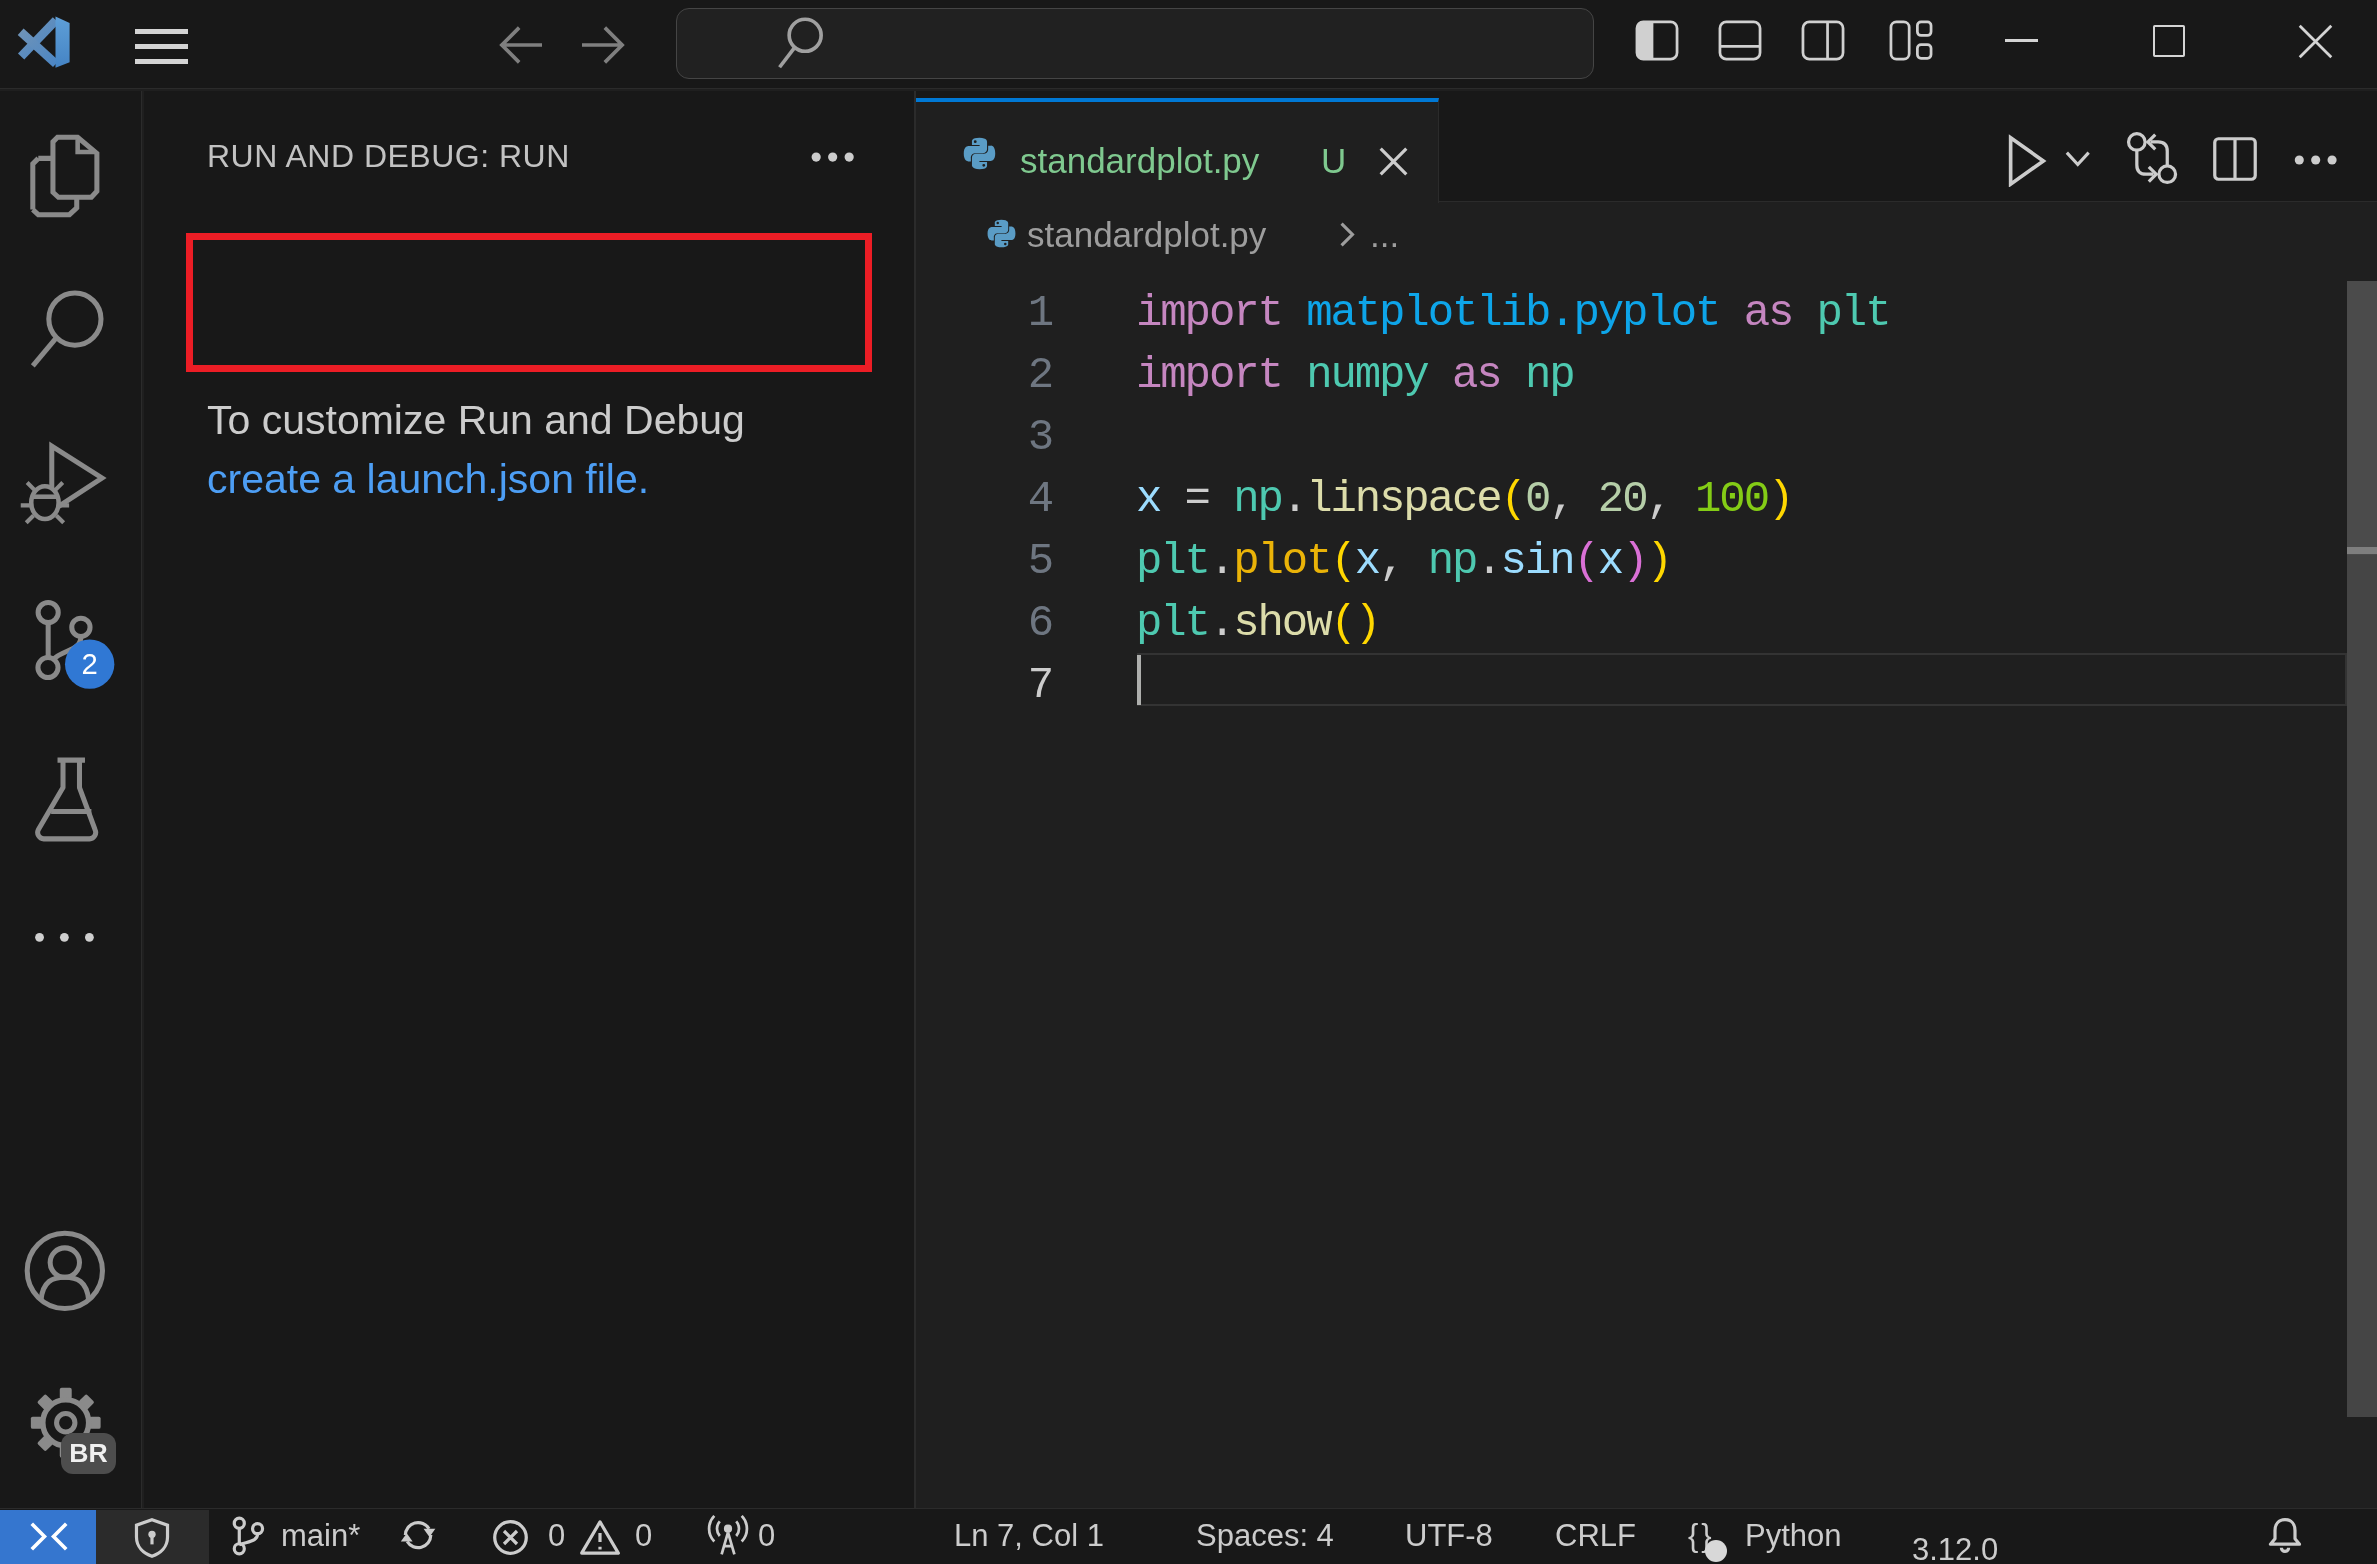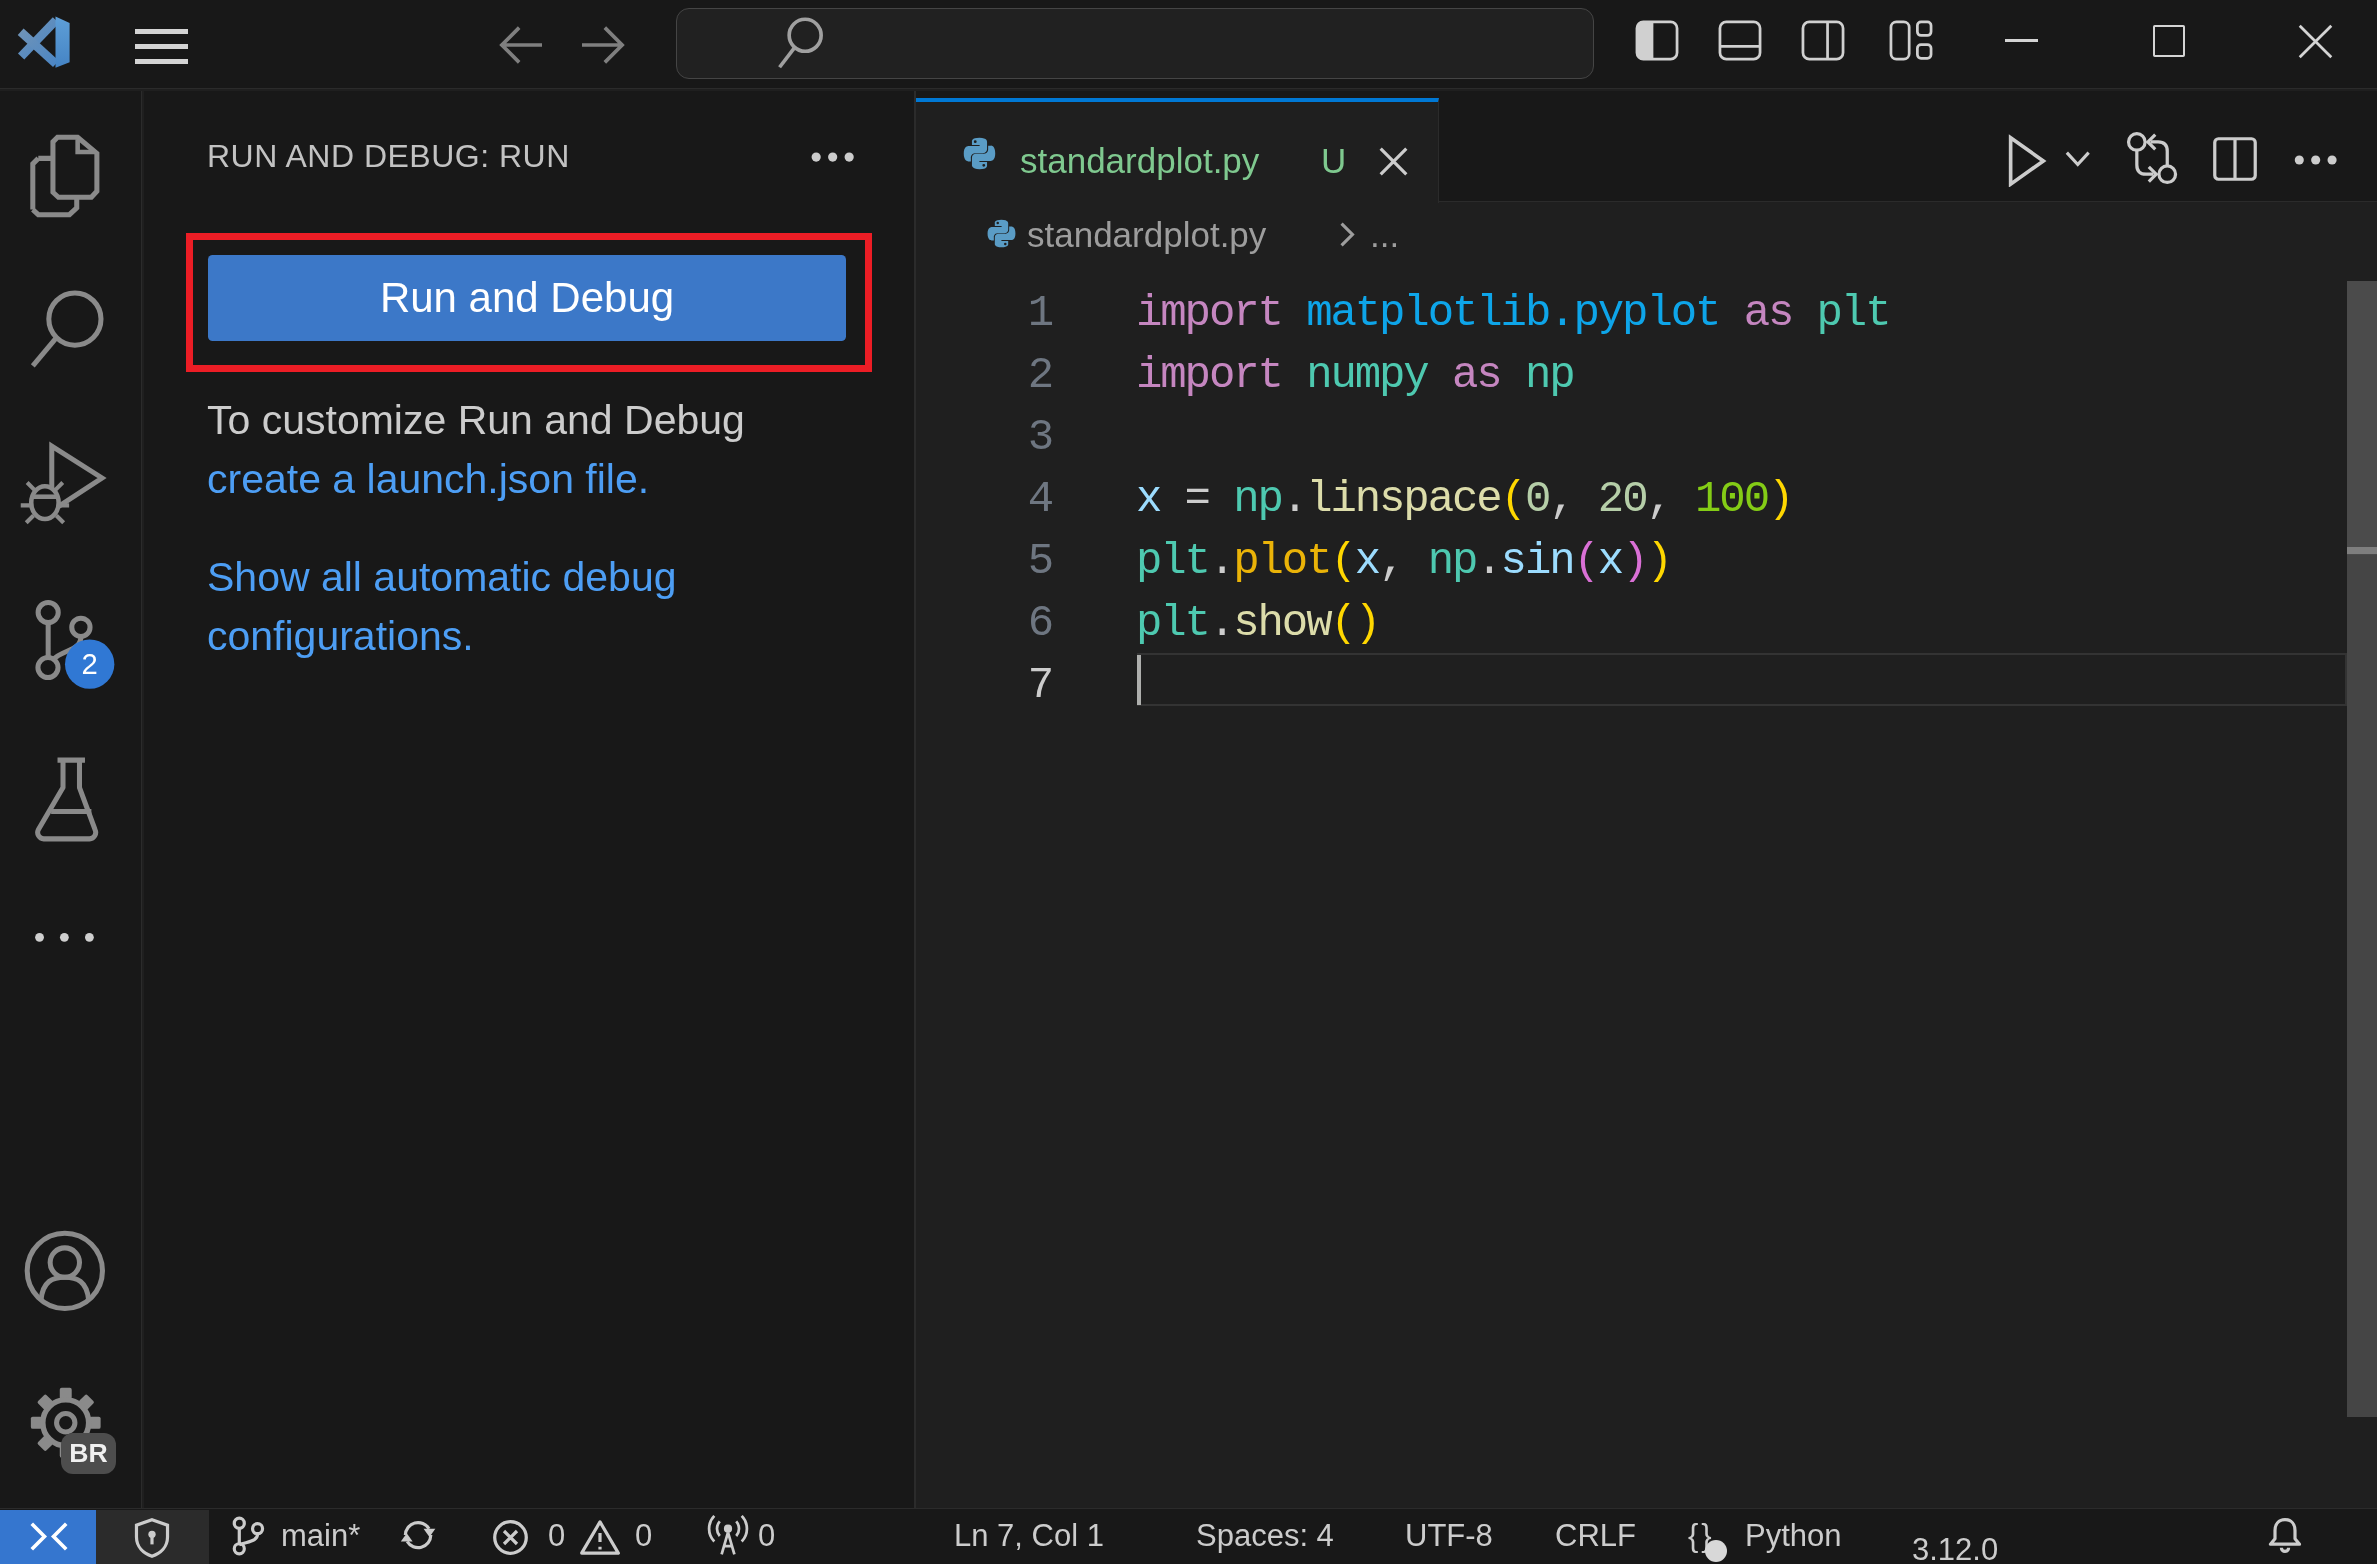--- a/index.html
+++ b/index.html
@@ -150,7 +150,6 @@
 
   <div class="abs" style="left:186px;top:233px;width:686px;height:139px;border:7.3px solid #ec1d25;"></div>
 
-  <div class="abs" style="left:208px;top:255px;width:638px;height:86px;background:#3c78c8;border-radius:4.6px;color:#ffffff;font-size:42px;text-align:center;line-height:86px;">Run and Debug</div>
 
   <div class="abs" style="left:207px;top:391px;font-size:41px;line-height:59px;color:#cccccc;">To customize Run and Debug<br><span style="color:#4d9ef4;">create a launch.json file.</span></div>
   <div class="abs" style="left:207px;top:548px;font-size:41px;line-height:59px;color:#4d9ef4;">Show all automatic debug<br>configurations.</div>

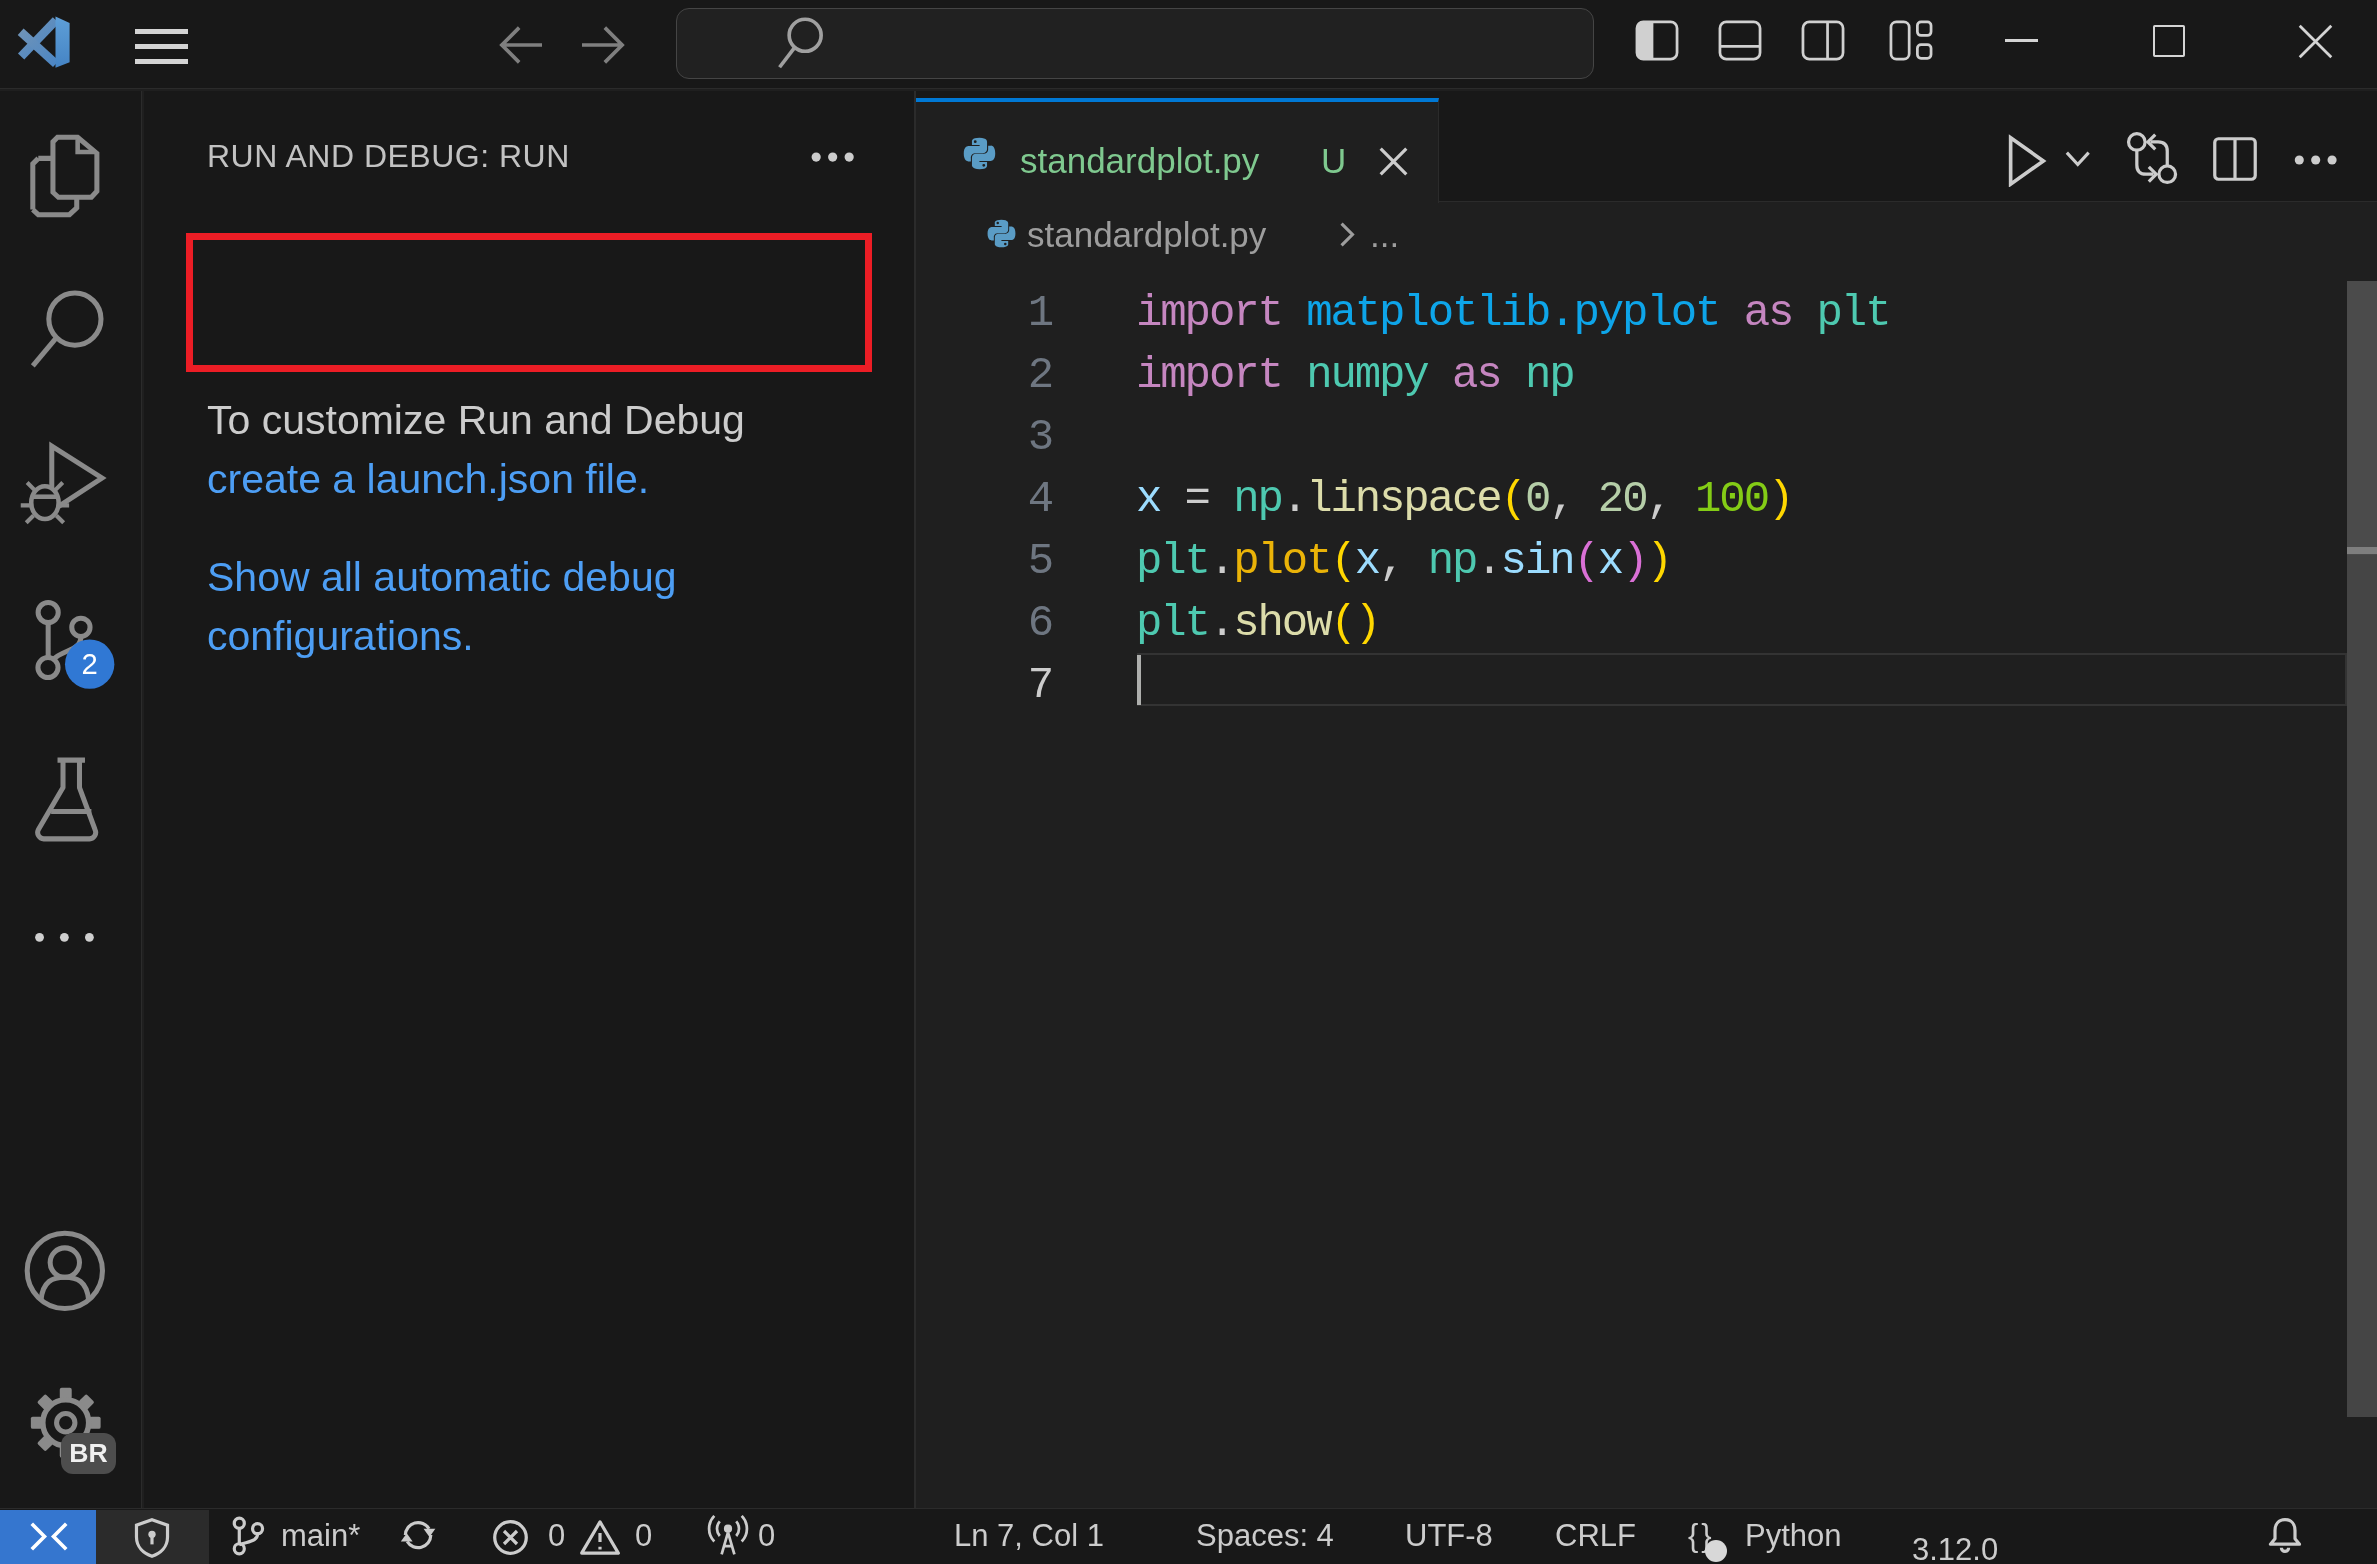--- a/index.html
+++ b/index.html
@@ -152,7 +152,6 @@
 
 
   <div class="abs" style="left:207px;top:391px;font-size:41px;line-height:59px;color:#cccccc;">To customize Run and Debug<br><span style="color:#4d9ef4;">create a launch.json file.</span></div>
-  <div class="abs" style="left:207px;top:548px;font-size:41px;line-height:59px;color:#4d9ef4;">Show all automatic debug<br>configurations.</div>
 
   <div class="abs" style="left:914px;top:91px;width:1.8px;height:1417px;background:#2b2b2b;"></div>
 

